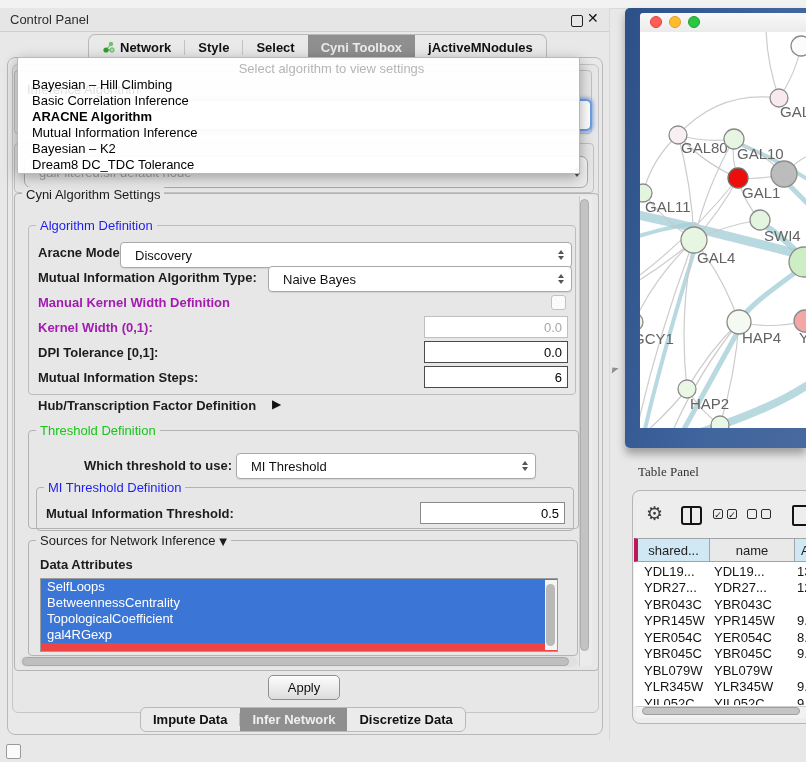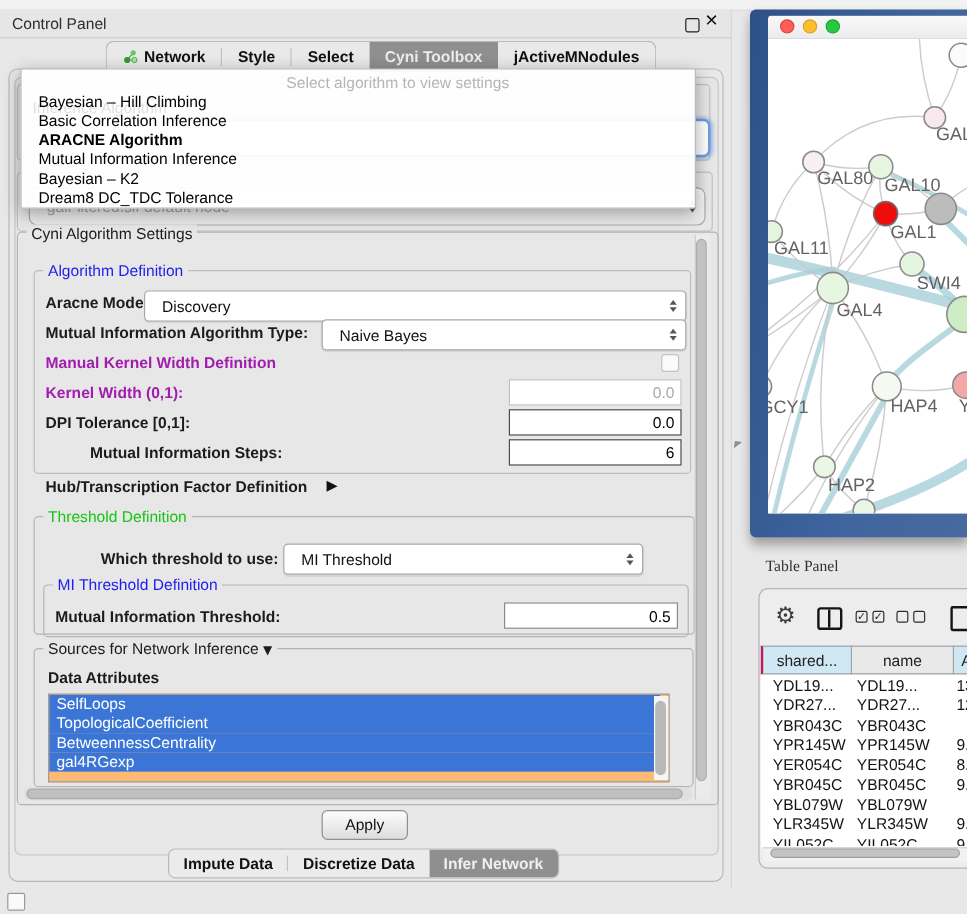--- a/index.html
+++ b/index.html
@@ -185,7 +185,7 @@
   <span class="lbl" style="left:38px;top:346px;">DPI Tolerance [0,1]:</span>
   <div class="input" style="left:424px;top:341px;width:144px;height:22px;border:1.5px solid #4a4a4a;">0.0</div>
 
-  <span class="lbl" style="left:38px;top:371px;margin-left:37px;">Mutual Information Steps:</span>
+  <span class="lbl" style="left:38px;top:371px;">Mutual Information Steps:</span>
   <div class="input" style="left:424px;top:366px;width:144px;height:22px;border:1.5px solid #4a4a4a;">6</div>
 
   <span class="lbl" style="left:38px;top:399px;">Hub/Transcription Factor Definition</span>

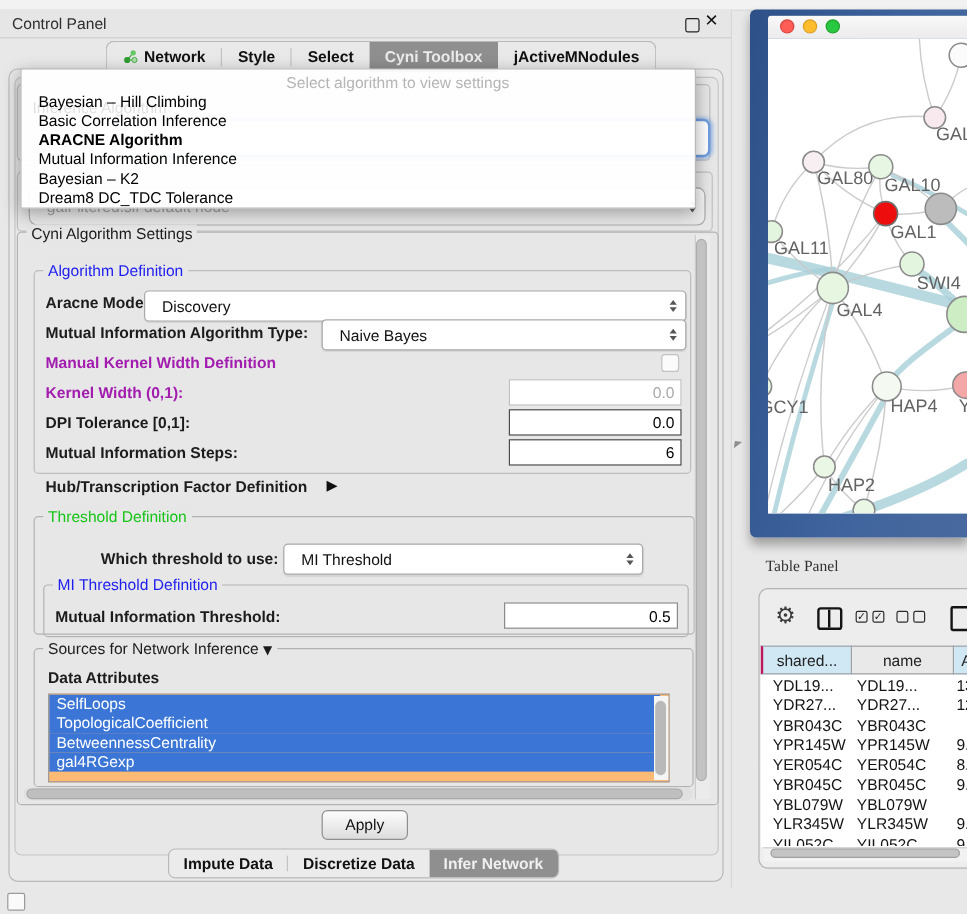--- a/index.html
+++ b/index.html
@@ -87,7 +87,7 @@
   #export-icon{left:792px;top:505px;width:20px;height:17px;border:2px solid #141414;border-radius:2px;}
   #tbl-head{position:absolute;left:634px;top:538px;height:24px;display:flex;}
   .th{box-sizing:border-box;border:1px solid #9fa4a8;border-left:none;display:flex;align-items:center;justify-content:center;font-size:13px;color:#222;background:#e9e9e9;}
-  .th:first-child{border-left:2px solid #be185d;}
+  .th:first-child{border-left:4px solid #be185d;}
   .th.hl{background:#cfe8f4;}
   #tbl-rows{position:absolute;left:634px;top:563px;width:250px;height:142px;overflow:hidden;}
   .trow{display:flex;height:16.5px;align-items:center;}

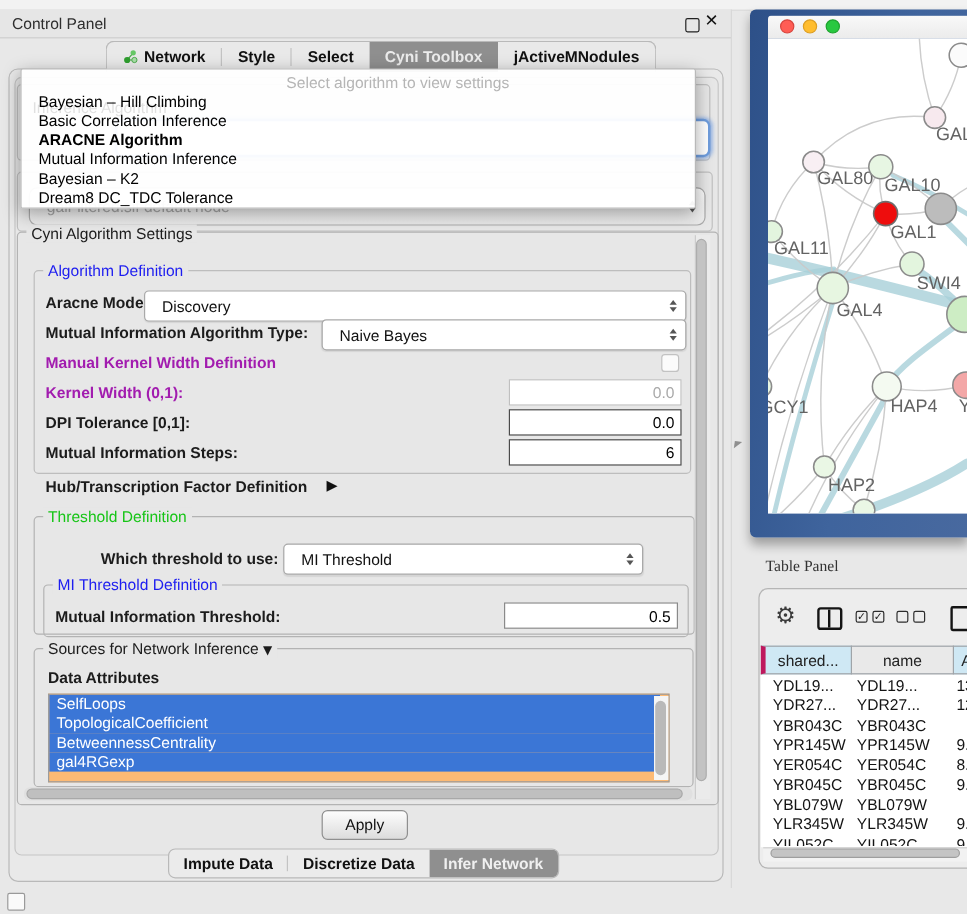--- a/index.html
+++ b/index.html
@@ -49,7 +49,7 @@
   #manual-kernel-checkbox{left:551px;top:295px;width:13px;height:13px;border:1px solid #c2c2c2;border-radius:3px;background:#fbfbfb;}
   .glyph{font-family:"DejaVu Sans",sans-serif;}
   
-  #attr-list{left:40px;top:578px;width:518px;height:74px;background:#fdba74;border:1px solid #9c9c9c;box-sizing:border-box;overflow:hidden;}
+  #attr-list{left:40px;top:578px;width:518px;height:74px;background:#ef4444;border:1px solid #9c9c9c;box-sizing:border-box;overflow:hidden;}
   .attr{height:16px;line-height:16px;font-size:13px;padding-left:6px;color:#111;white-space:nowrap;width:503px;}
   .attr.sel{background:#3b76d6;color:#fff;}
   #list-vscroll{left:545px;top:580px;width:12px;height:70px;background:#f5f5f5;}

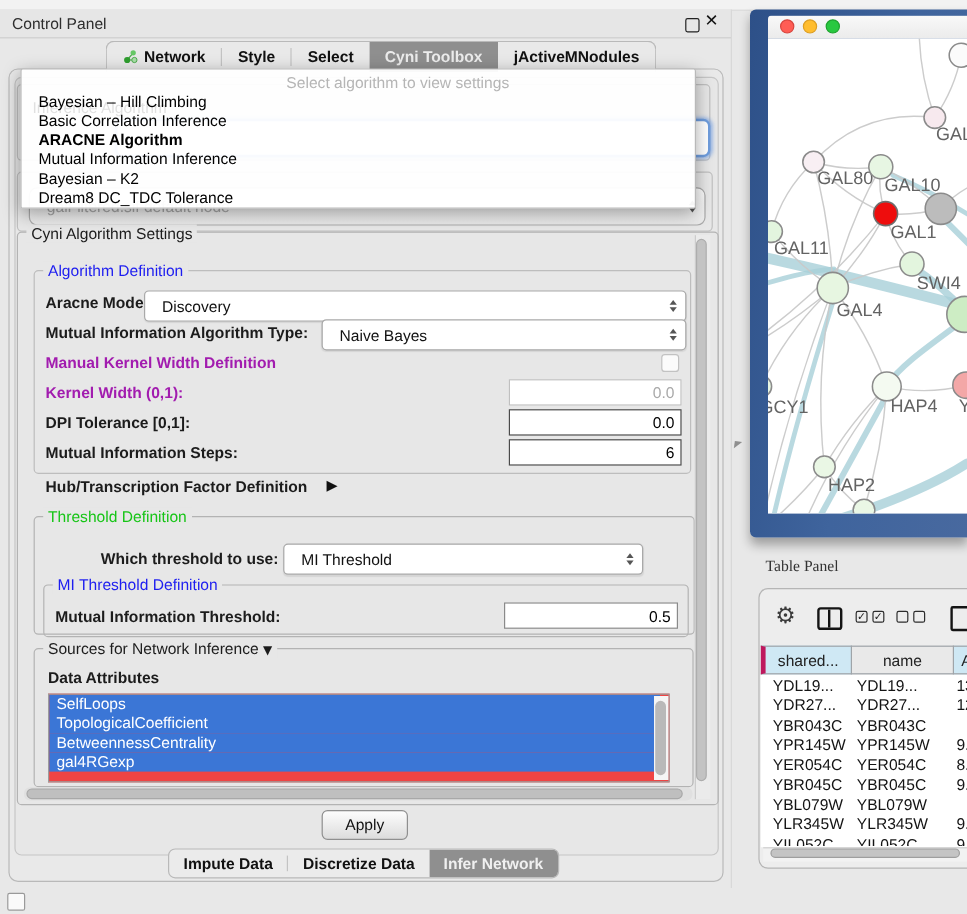--- a/index.html
+++ b/index.html
@@ -214,8 +214,8 @@
 
   <div class="abs" id="attr-list">
       <div class="attr sel">SelfLoops</div>
+      <div class="attr sel">BetweennessCentrality</div>
       <div class="attr sel">TopologicalCoefficient</div>
-      <div class="attr sel">BetweennessCentrality</div>
       <div class="attr sel">gal4RGexp</div>
     </div>
   <div class="abs" id="list-vscroll"></div>

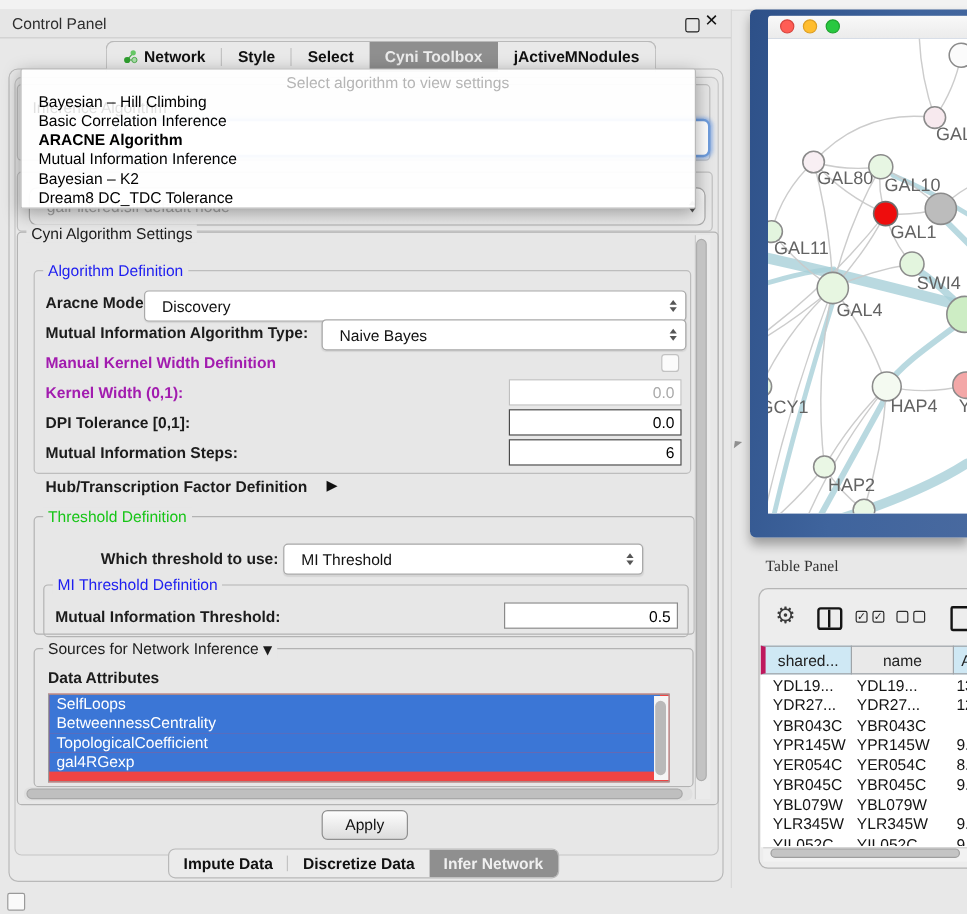--- a/index.html
+++ b/index.html
@@ -231,8 +231,8 @@
   <div id="bottom-tabs">
       <div class="btab">Impute Data</div>
       <div class="tabsep"></div>
+      <div class="btab sel">Infer Network</div>
       <div class="btab">Discretize Data</div>
-      <div class="btab sel">Infer Network</div>
     </div>
 
   <div class="abs" id="mini-float"></div>

